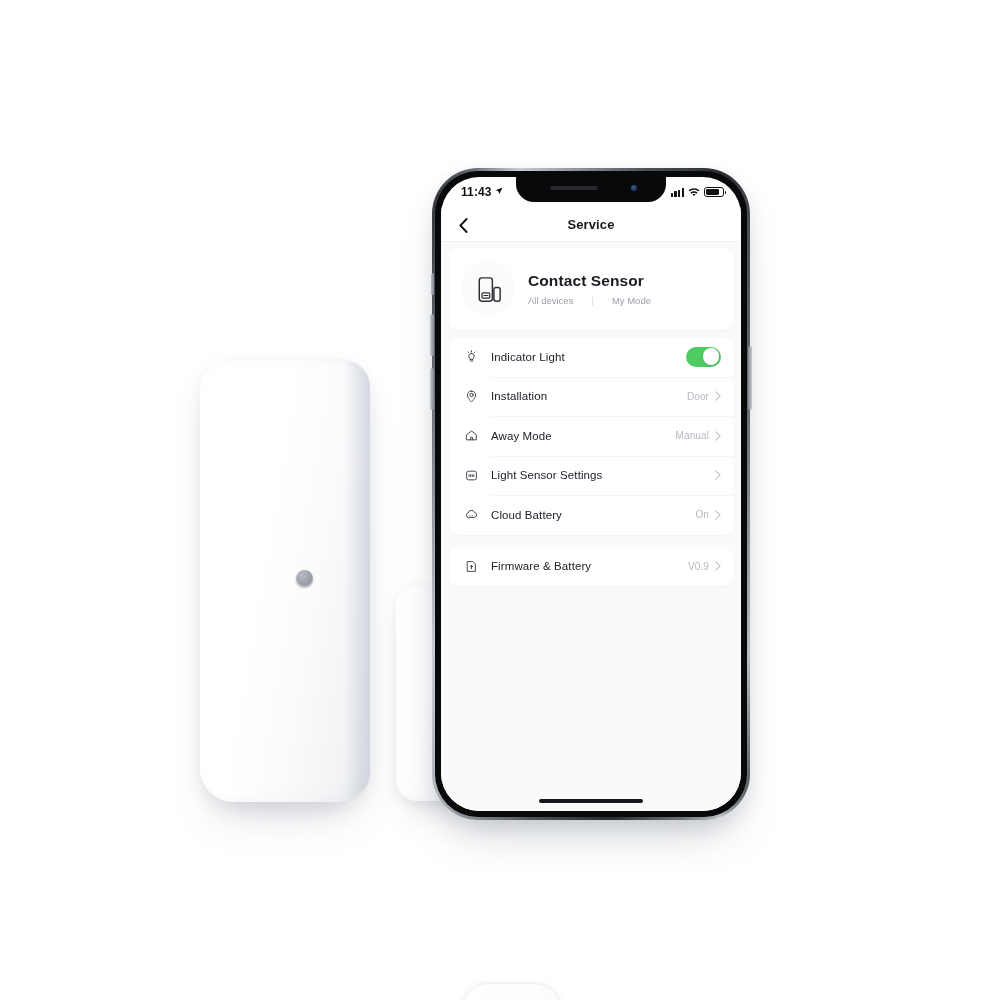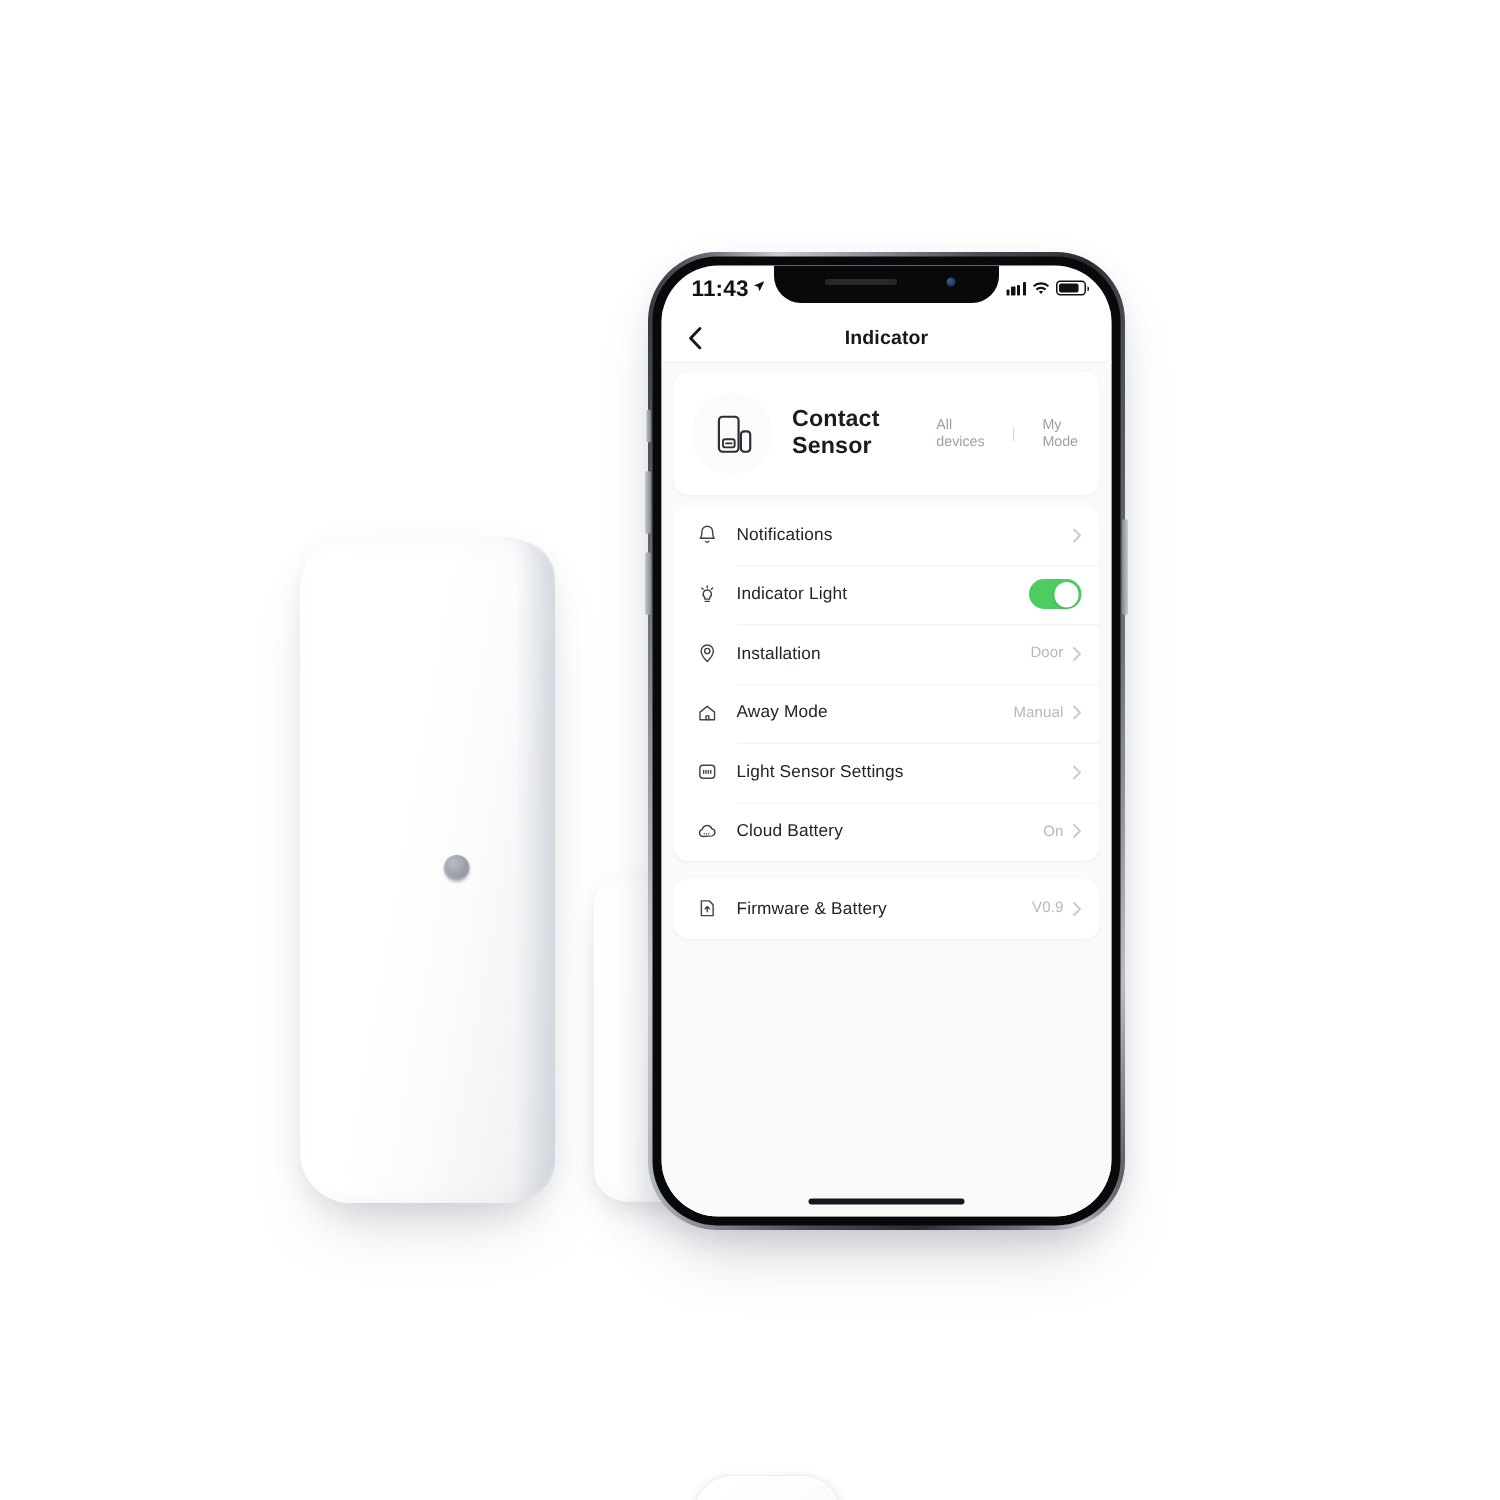--- a/index.html
+++ b/index.html
@@ -104,7 +104,7 @@
     display:flex;align-items:center;justify-content:space-between;
     padding:0 17px 0 20px;box-sizing:border-box;
   }
-  .sb-time{font-size:15px;font-weight:700;color:#101114;letter-spacing:0.1px;display:flex;align-items:center;gap:3px;}
+  .sb-time{font-size:12px;font-weight:700;color:#101114;letter-spacing:0.1px;display:flex;align-items:center;gap:3px;}
   .sb-loc{font-size:9px;color:#101114;transform:rotate(0deg);}
   .sb-right{display:flex;align-items:center;gap:4px;}
   .bars{display:flex;align-items:flex-end;gap:1.3px;height:9px;}

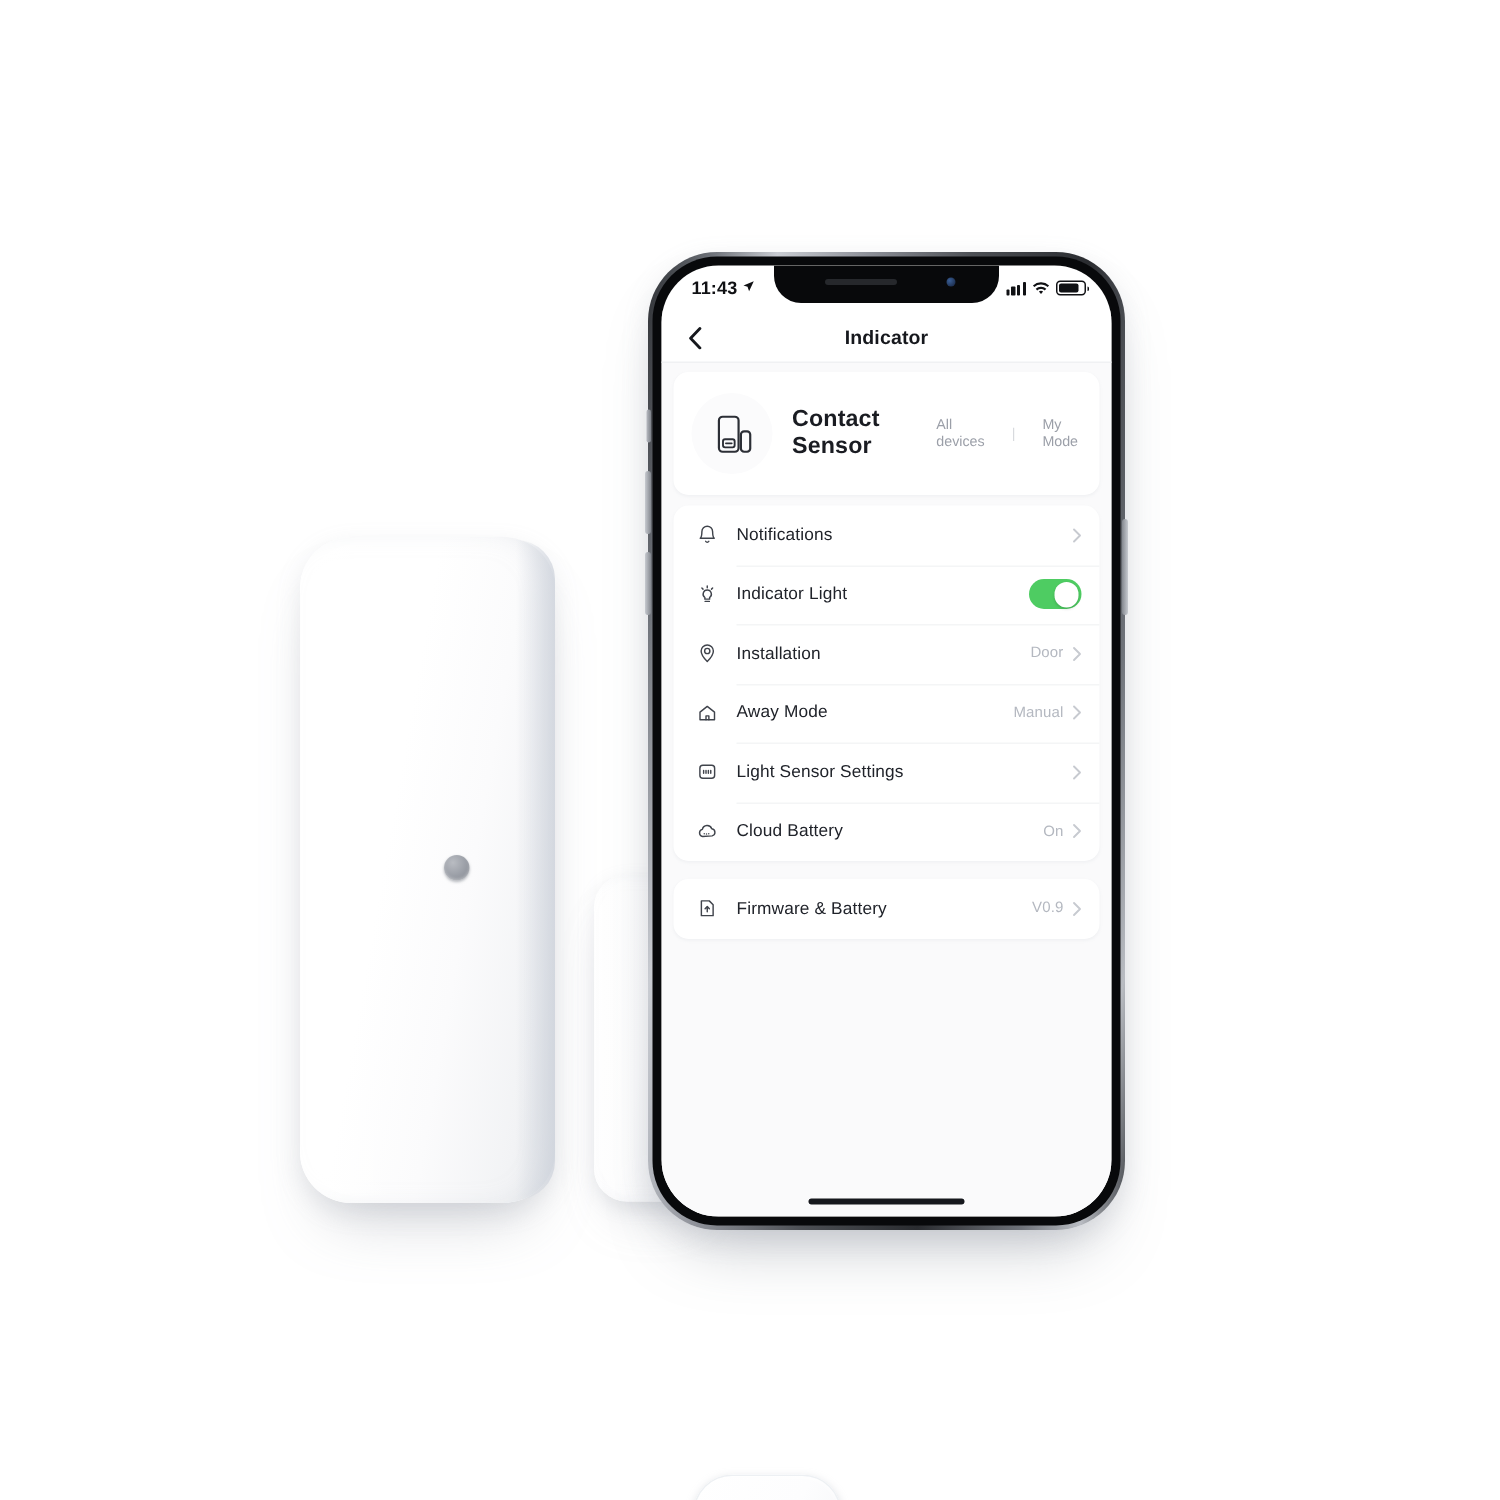--- a/index.html
+++ b/index.html
@@ -229,7 +229,7 @@
               <path d="M7.6 1 1.4 7.5l6.2 6.5" fill="none" stroke="#16181d" stroke-width="1.9" stroke-linecap="round" stroke-linejoin="round"></path>
             </svg>
           </div>
-          <div class="nav-title">Indicator</div>
+          <div class="nav-title">Service</div>
         </div>
 
         <div class="content">

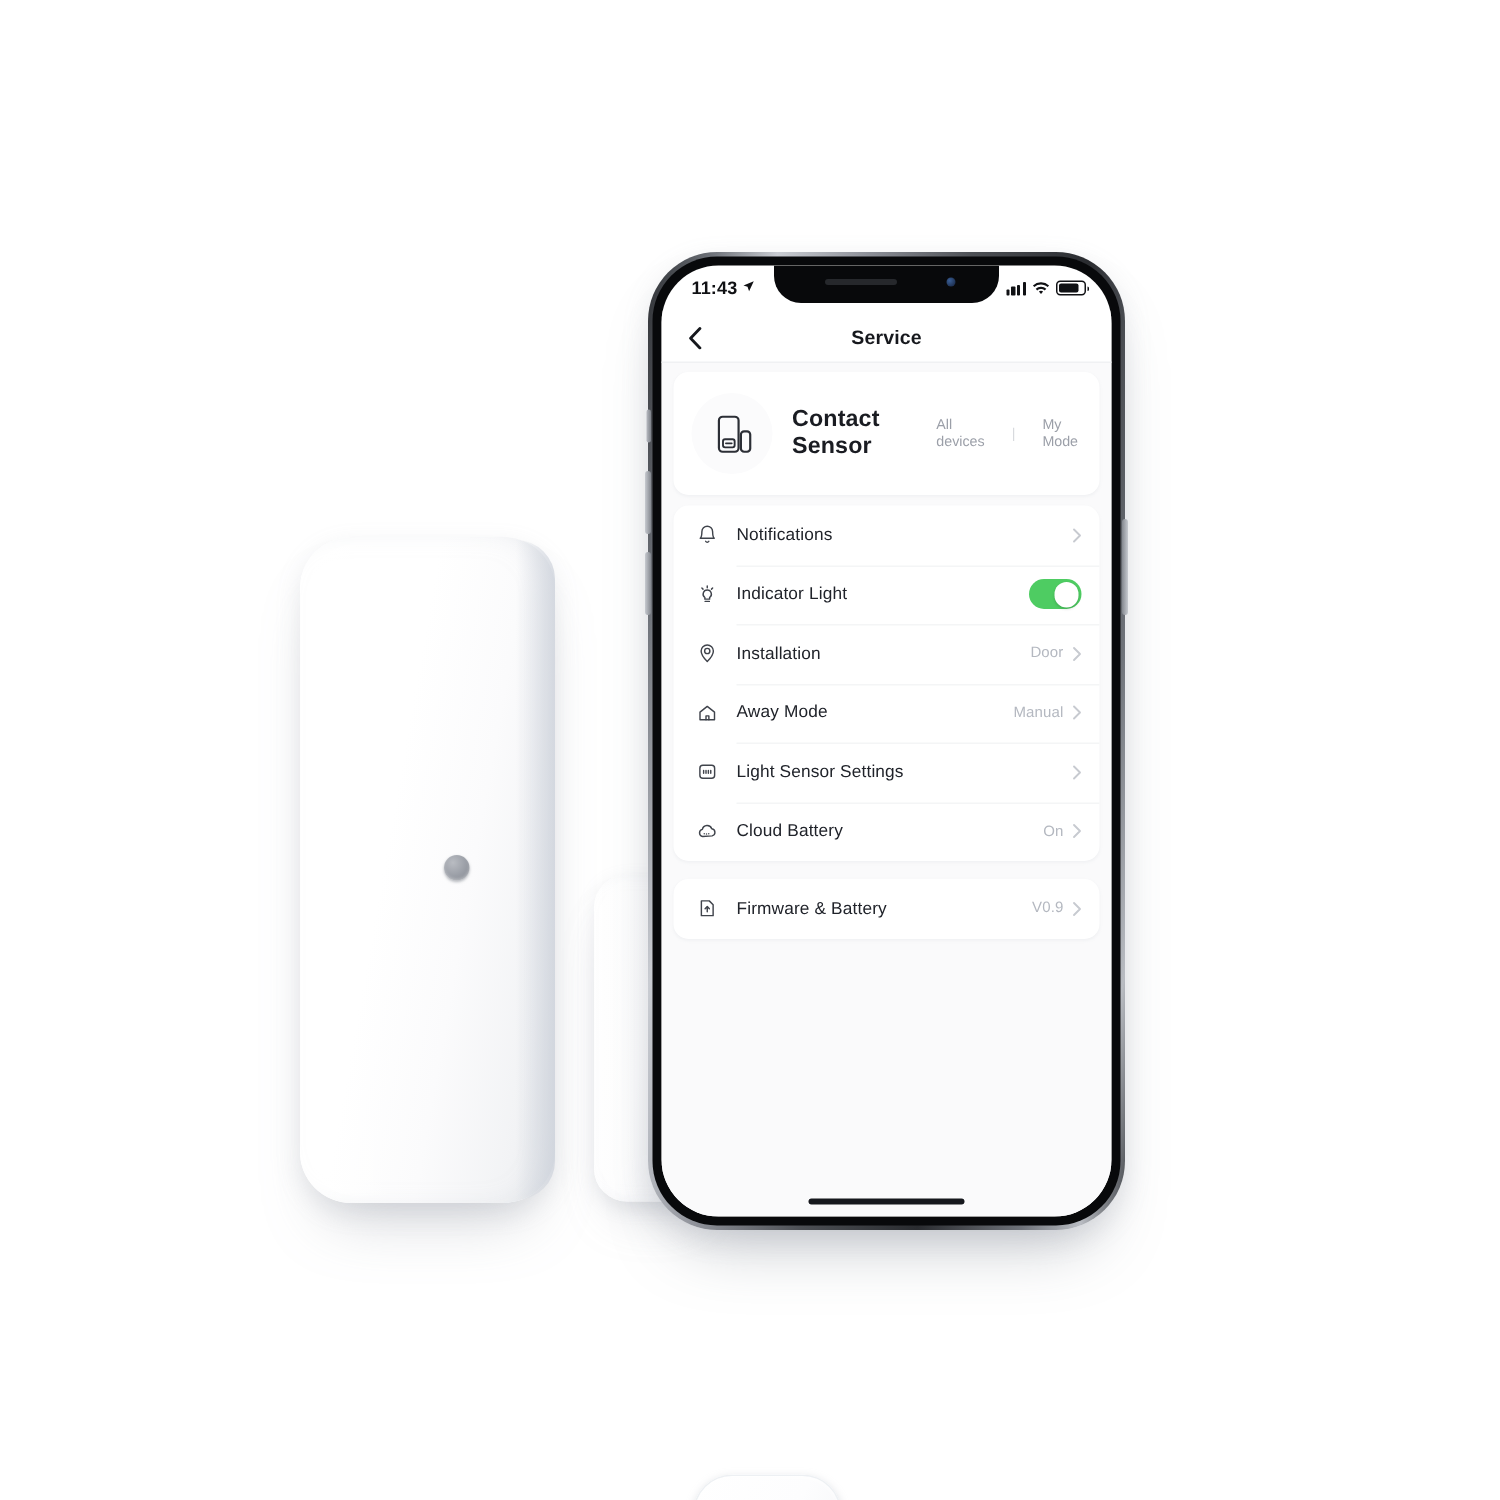--- a/index.html
+++ b/index.html
@@ -140,7 +140,7 @@
     width:54px;height:54px;border-radius:50%;background:#fbfbfc;
     display:flex;align-items:center;justify-content:center;flex:0 0 auto;
   }
-  .dev-text{display:flex;flex-direction:row;gap:5px;min-width:0;}
+  .dev-text{display:flex;flex-direction:column;gap:5px;min-width:0;}
   .dev-name{font-size:15.5px;font-weight:700;color:#1a1c22;letter-spacing:0.1px;}
   .dev-sub{font-size:9.5px;color:#9b9fa8;display:flex;align-items:center;gap:18px;}
   .dev-sub .divider{color:#d8dade;}

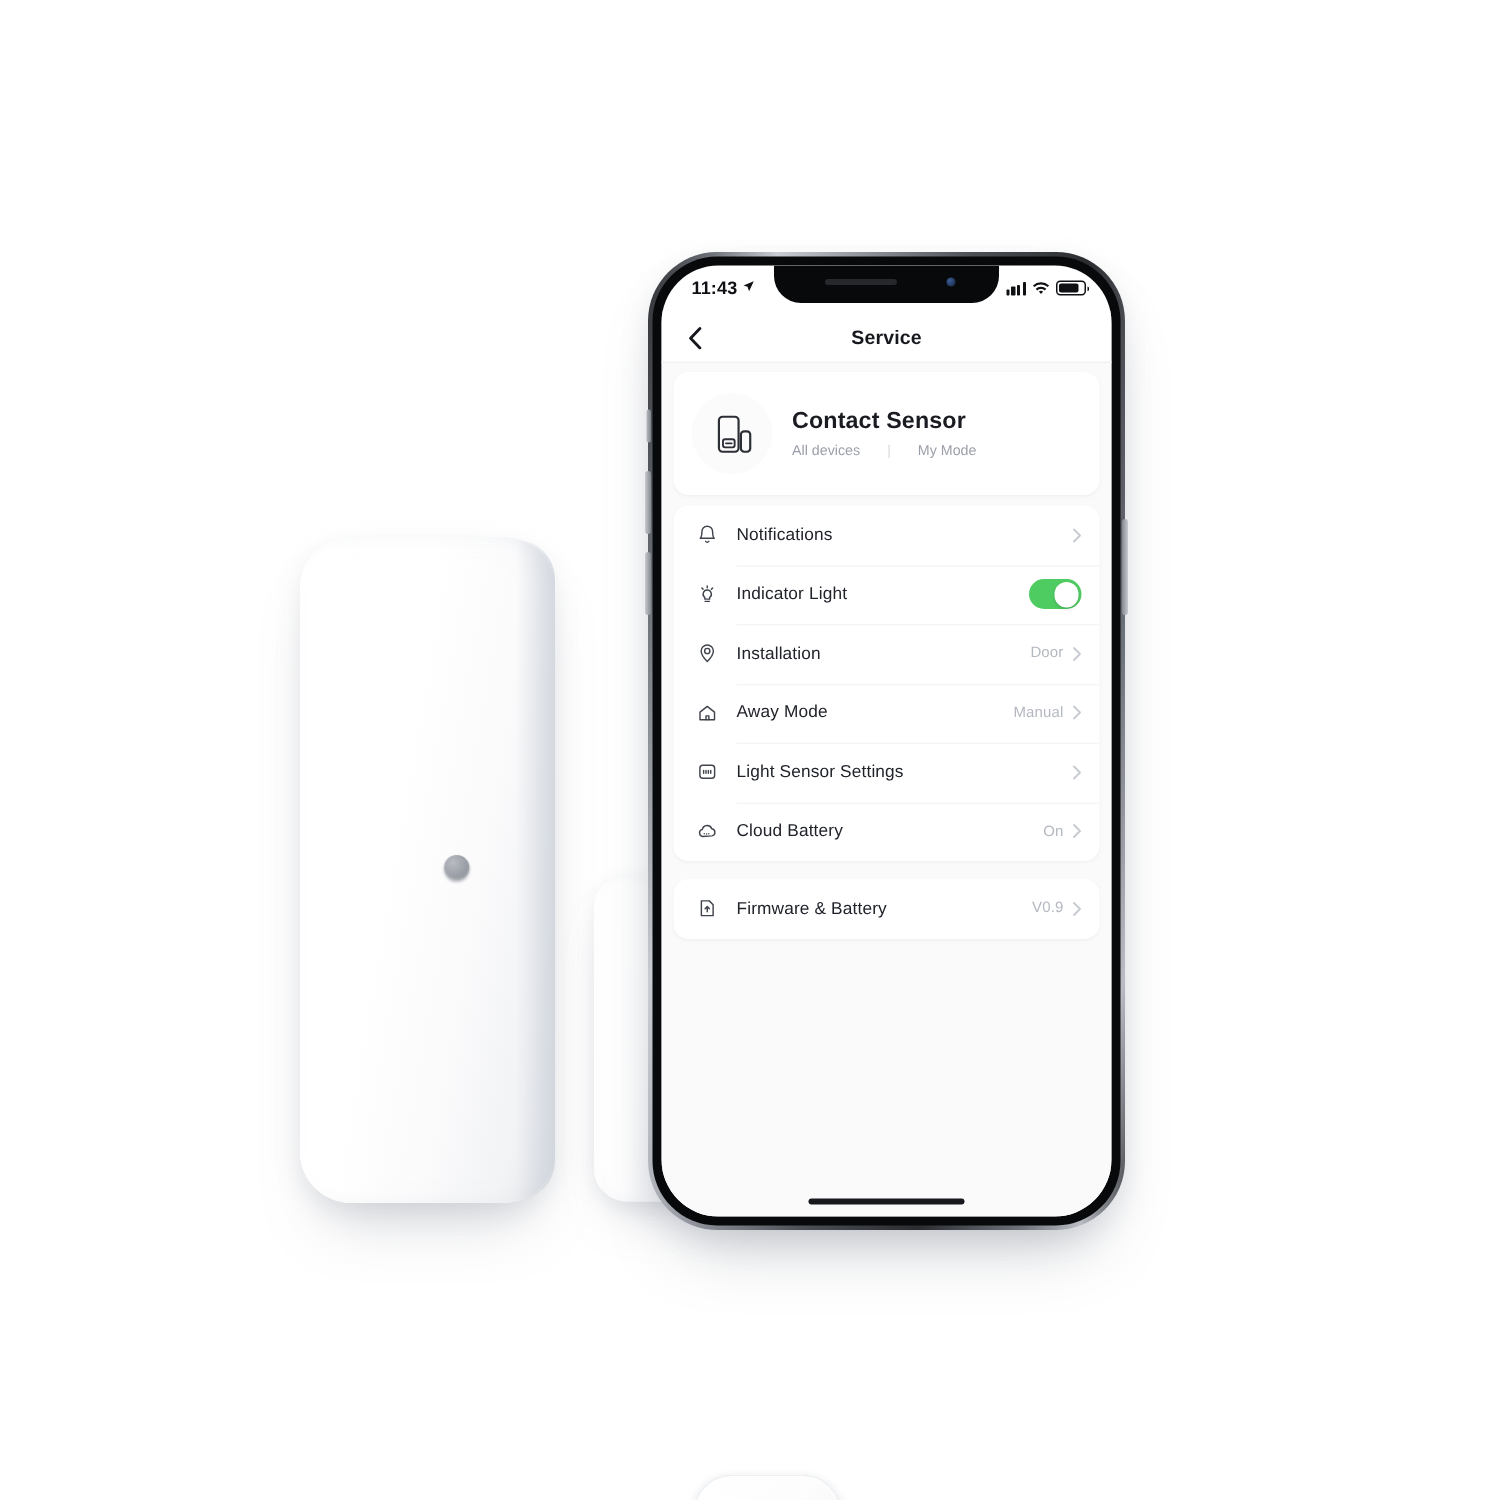--- a/index.html
+++ b/index.html
@@ -255,19 +255,6 @@
 
           <div class="card">
 
-            <div class="row">
-              <span class="row-icon">
-                <svg width="15" height="15" viewBox="0 0 18 18" fill="none" stroke="#40444c" stroke-width="1.15" stroke-linecap="round" stroke-linejoin="round">
-                  <path d="M9 2.2a4.3 4.3 0 0 0-4.3 4.3c0 4.1-1.3 5.3-1.3 5.3h11.2s-1.3-1.2-1.3-5.3A4.3 4.3 0 0 0 9 2.2z"></path>
-                  <path d="M7.7 14.2a1.5 1.5 0 0 0 2.6 0"></path>
-                </svg>
-              </span>
-              <span class="row-label">Notifications</span>
-              <span class="row-value"></span>
-              <svg class="chev" viewBox="0 0 6 10">
-                  <path d="M1 1l4 4-4 4" fill="none" stroke="#c7cad0" stroke-width="1.25" stroke-linecap="round" stroke-linejoin="round"></path>
-                </svg>
-            </div>
 
             <div class="row">
               <span class="row-icon">

